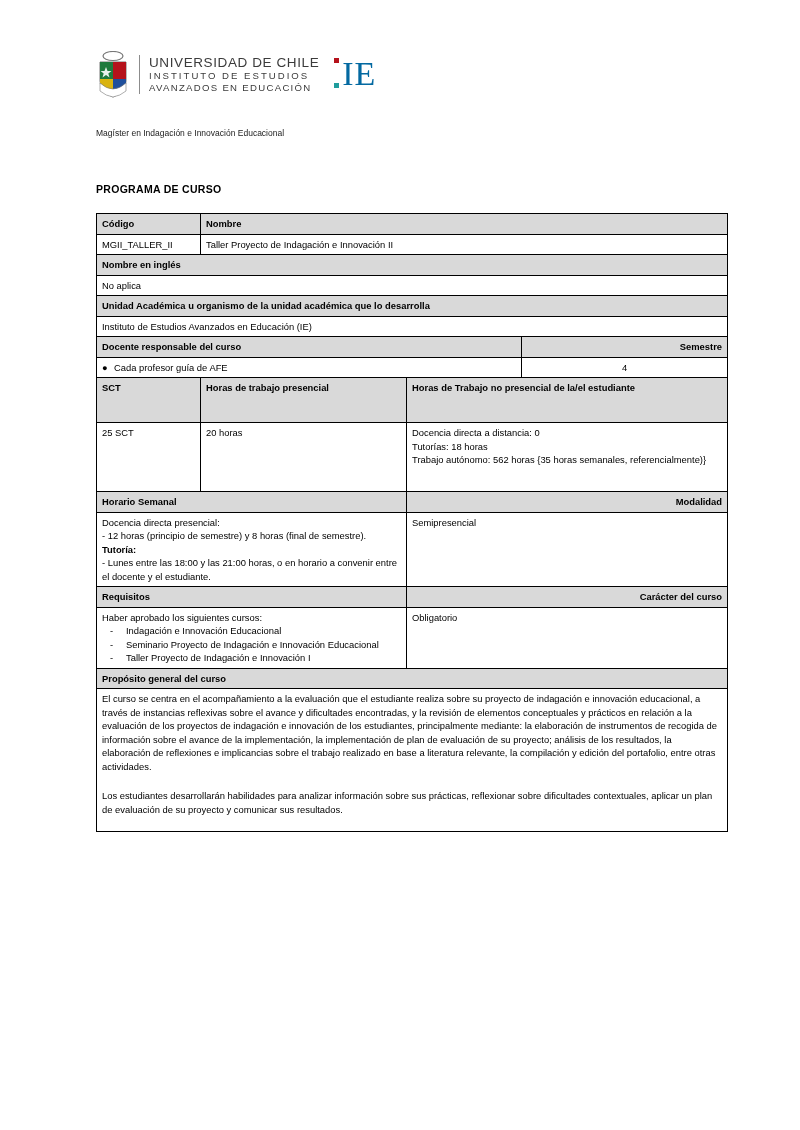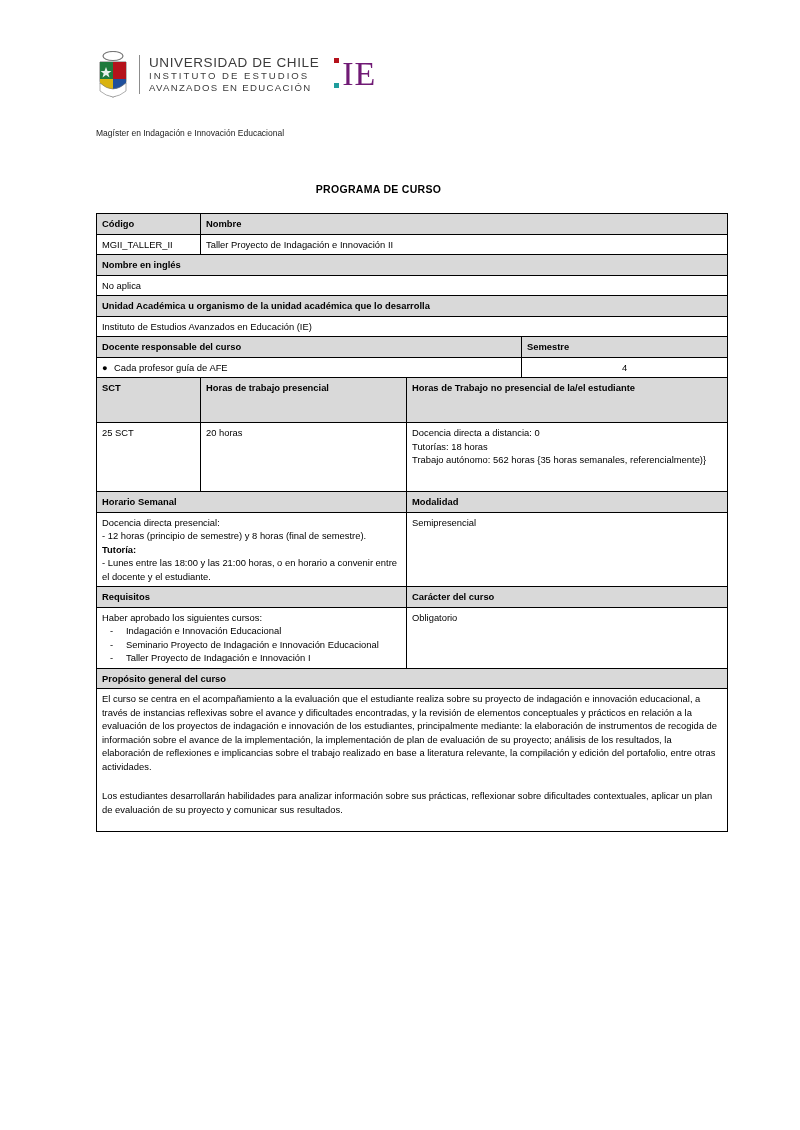--- a/index.html
+++ b/index.html
@@ -73,7 +73,7 @@
     font-family: "Liberation Serif", serif;
     font-size: 34px;
     line-height: 34px;
-    color: #701a75;
+    color: #0369a1;
     letter-spacing: 1px;
   }
   .ie-dots {

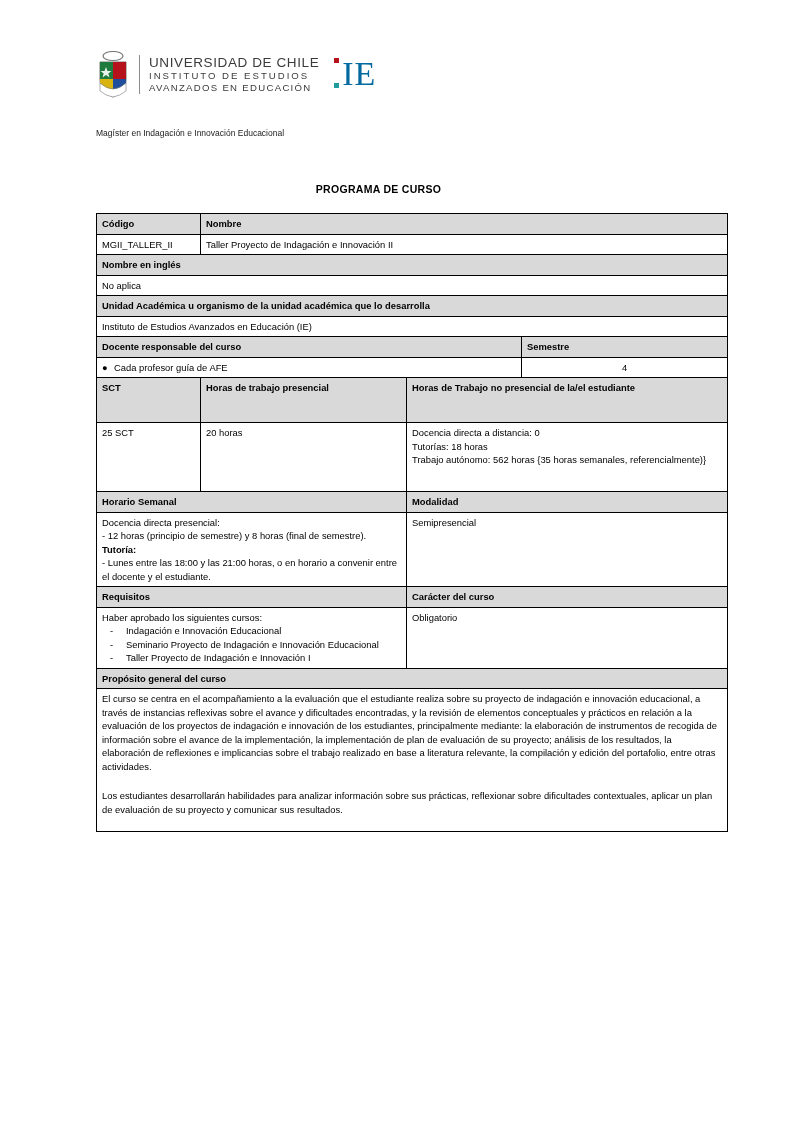--- a/index.html
+++ b/index.html
@@ -98,7 +98,7 @@
     margin-bottom: 44px;
   }
   .doc-title {
-    text-align: center;
+    text-align: left;
     font-size: 10.5px;
     font-weight: bold;
     letter-spacing: 0.3px;

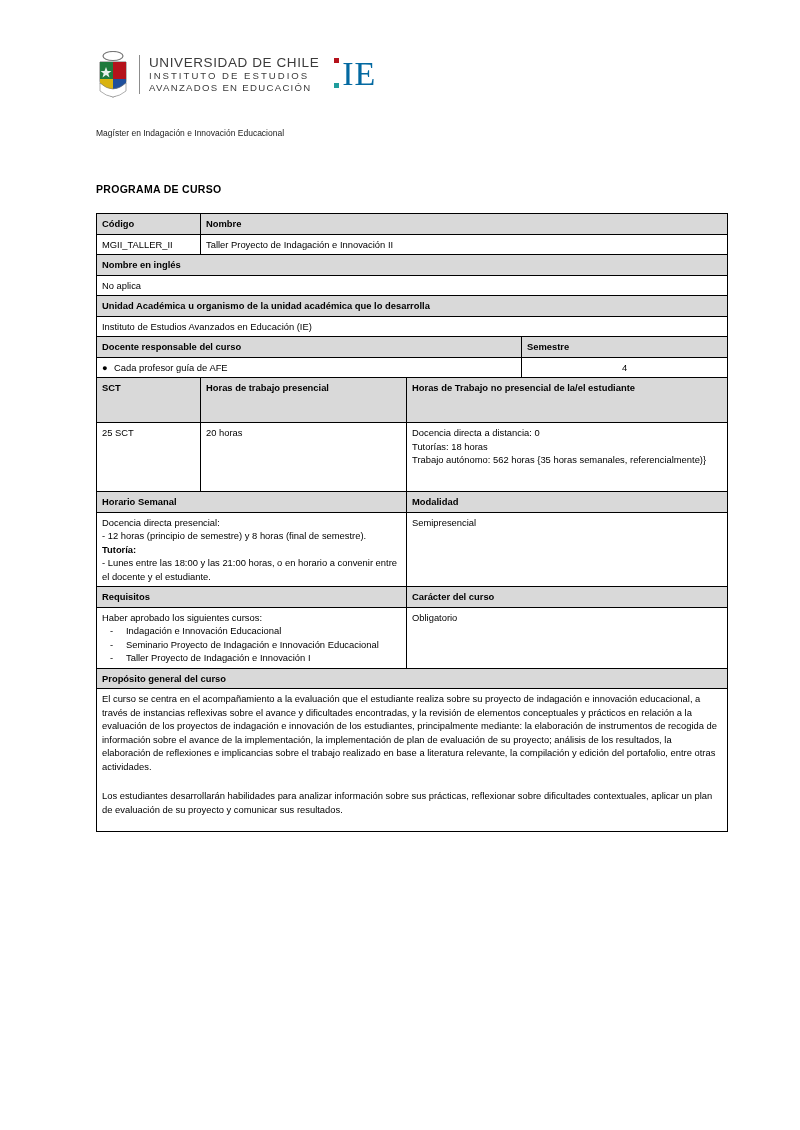--- a/index.html
+++ b/index.html
@@ -131,7 +131,7 @@
   td.hdr-center {
     background: #d9d9d9;
     font-weight: bold;
-    text-align: left;
+    text-align: right;
   }
   td.ind {
     padding-left: 22px;

